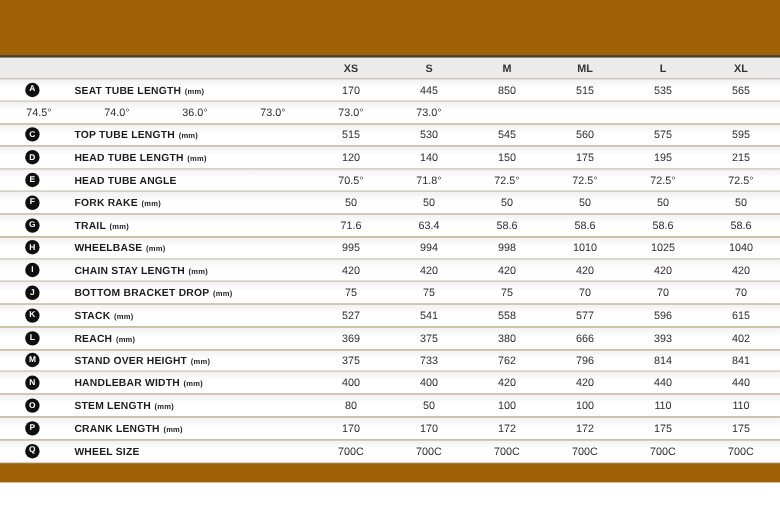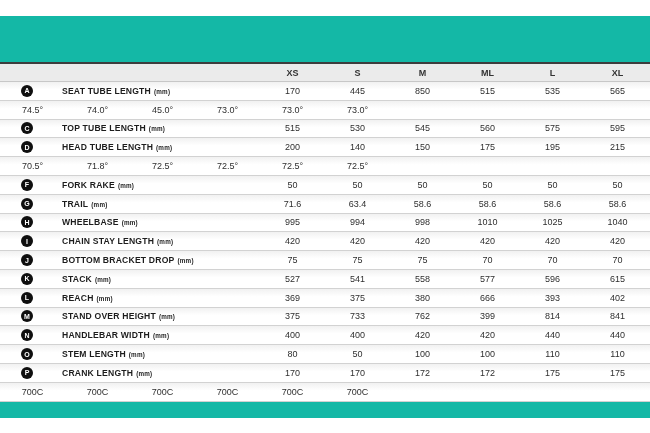--- a/index.html
+++ b/index.html
@@ -14,9 +14,8 @@
   .page {
     width: 650px;
     height: 402px;
-    background: #14b8a6;
+    background: #a16207;
     position: relative;
-    margin-top: 16px;
   }
   .geo-table {
     position: absolute;

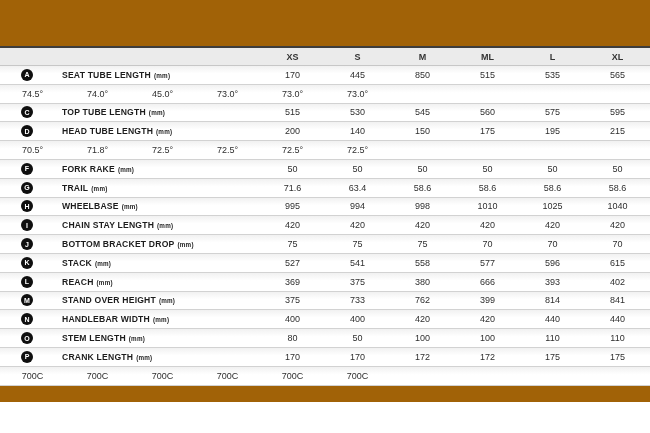--- a/index.html
+++ b/index.html
@@ -118,7 +118,7 @@
       <div class="row">
         <div class="val-cell">74.5°</div>
         <div class="val-cell">74.0°</div>
-        <div class="val-cell">45.0°</div>
+        <div class="val-cell">36.0°</div>
         <div class="val-cell">73.0°</div>
         <div class="val-cell">73.0°</div>
         <div class="val-cell">73.0°</div>

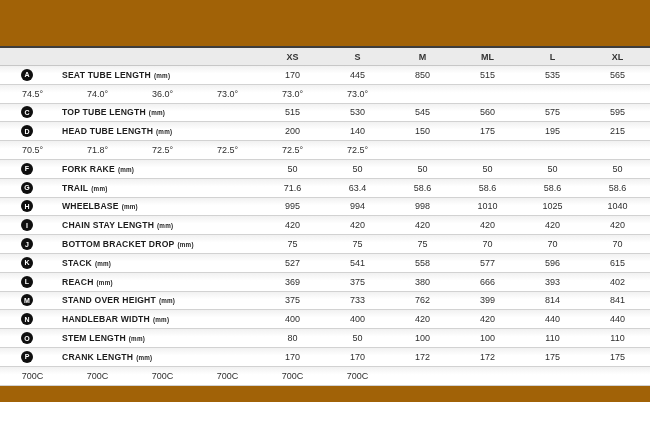--- a/index.html
+++ b/index.html
@@ -140,7 +140,7 @@
           <span class="badge">D</span>
           <span class="label-text">HEAD TUBE LENGTH<span class="unit">(mm)</span></span>
         </div>
-        <div class="val-cell">200</div>
+        <div class="val-cell">120</div>
         <div class="val-cell">140</div>
         <div class="val-cell">150</div>
         <div class="val-cell">175</div>

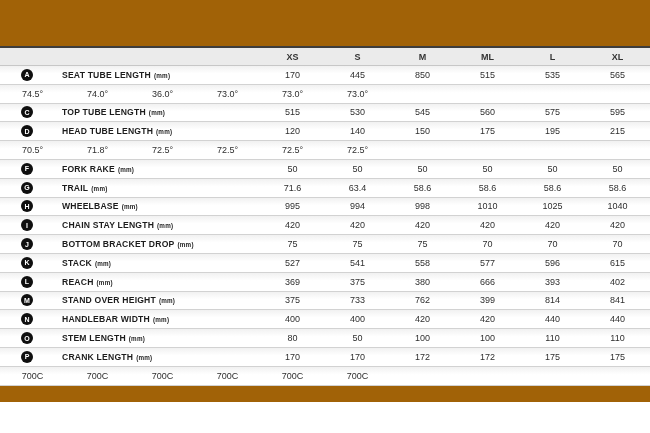--- a/index.html
+++ b/index.html
@@ -148,6 +148,10 @@
         <div class="val-cell">215</div>
       </div>
       <div class="row">
+        <div class="label-cell">
+          <span class="badge">E</span>
+          <span class="label-text">HEAD TUBE ANGLE</span>
+        </div>
         <div class="val-cell">70.5°</div>
         <div class="val-cell">71.8°</div>
         <div class="val-cell">72.5°</div>

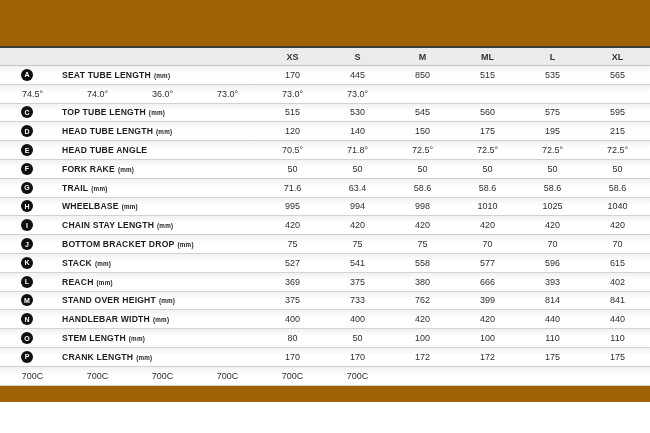--- a/index.html
+++ b/index.html
@@ -251,7 +251,7 @@
         <div class="val-cell">375</div>
         <div class="val-cell">733</div>
         <div class="val-cell">762</div>
-        <div class="val-cell">399</div>
+        <div class="val-cell">796</div>
         <div class="val-cell">814</div>
         <div class="val-cell">841</div>
       </div>

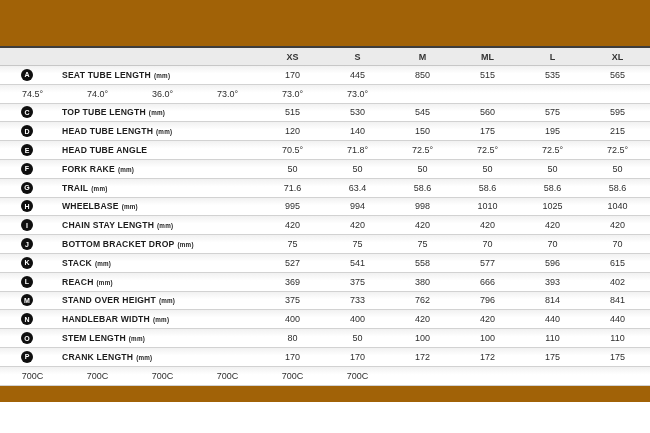--- a/index.html
+++ b/index.html
@@ -292,6 +292,10 @@
         <div class="val-cell">175</div>
       </div>
       <div class="row">
+        <div class="label-cell">
+          <span class="badge">Q</span>
+          <span class="label-text">WHEEL SIZE</span>
+        </div>
         <div class="val-cell">700C</div>
         <div class="val-cell">700C</div>
         <div class="val-cell">700C</div>

